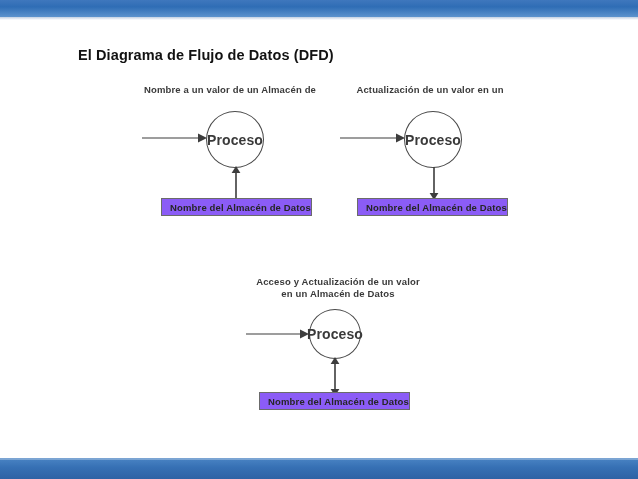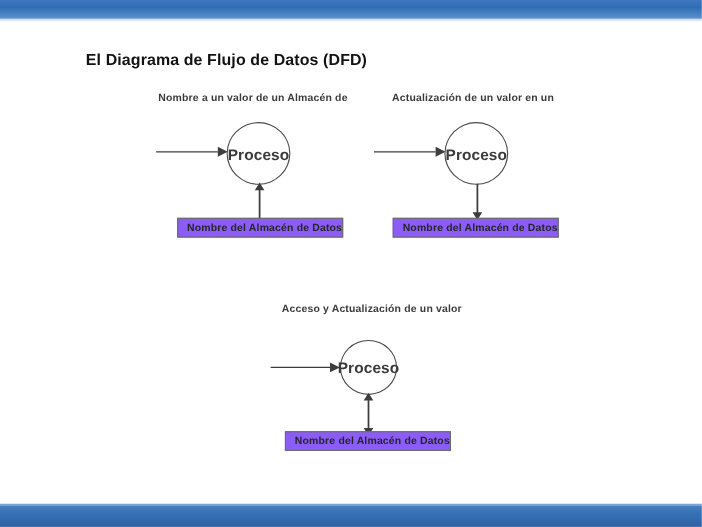--- a/index.html
+++ b/index.html
@@ -164,6 +164,7 @@
   <div class="diagram" style="left:0; top:0; width:638px; height:382px;">
 
     <div class="diag-caption" style="left:243px; top:276px; width:190px;">Acceso y Actualización de un valor</div>
+    <div class="diag-caption" style="left:243px; top:288px; width:190px;">en un Almacén de Datos</div>
 
     <svg class="arrow-svg" style="left:244px; top:324px;" width="68" height="20" viewBox="0 0 68 20">
       <line x1="2" y1="10" x2="56" y2="10" stroke="#3d3d3d" stroke-width="1.2"></line>

